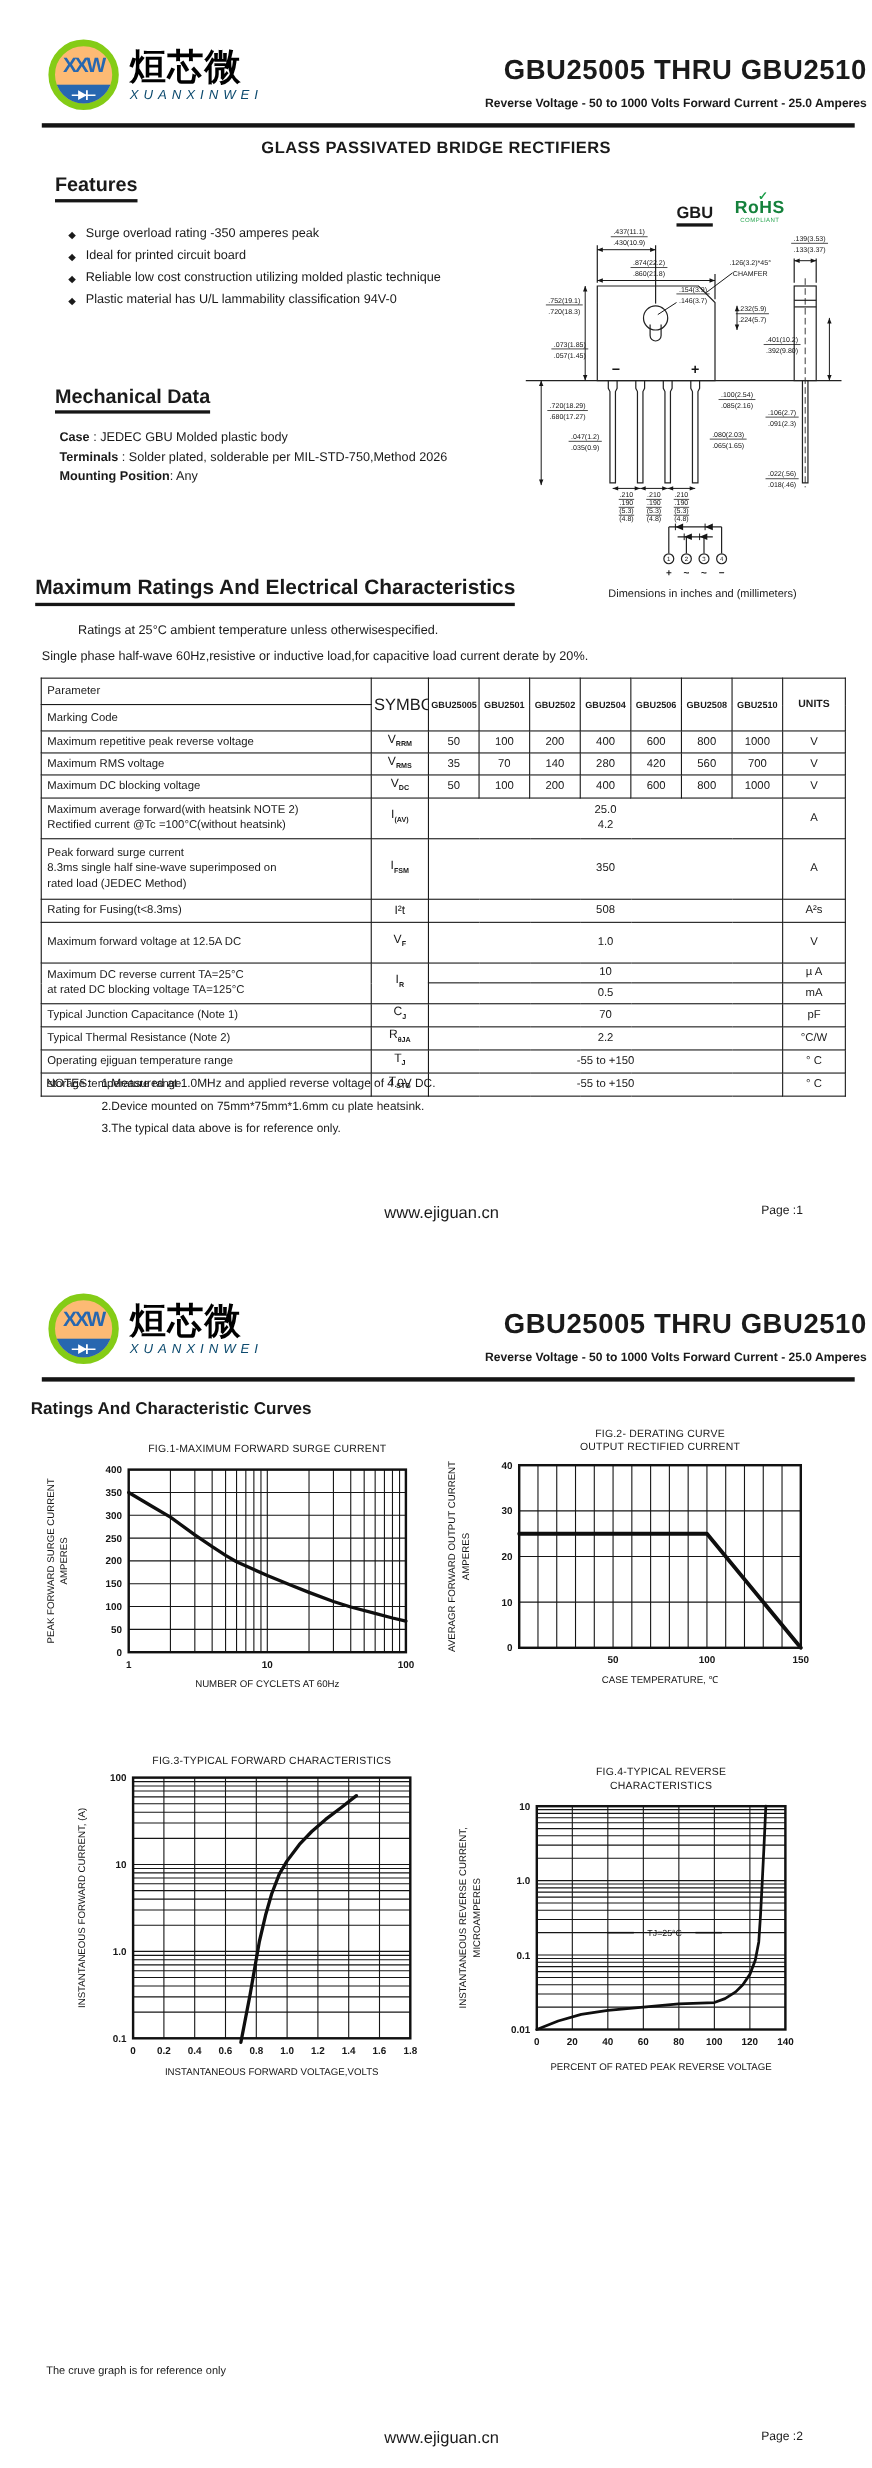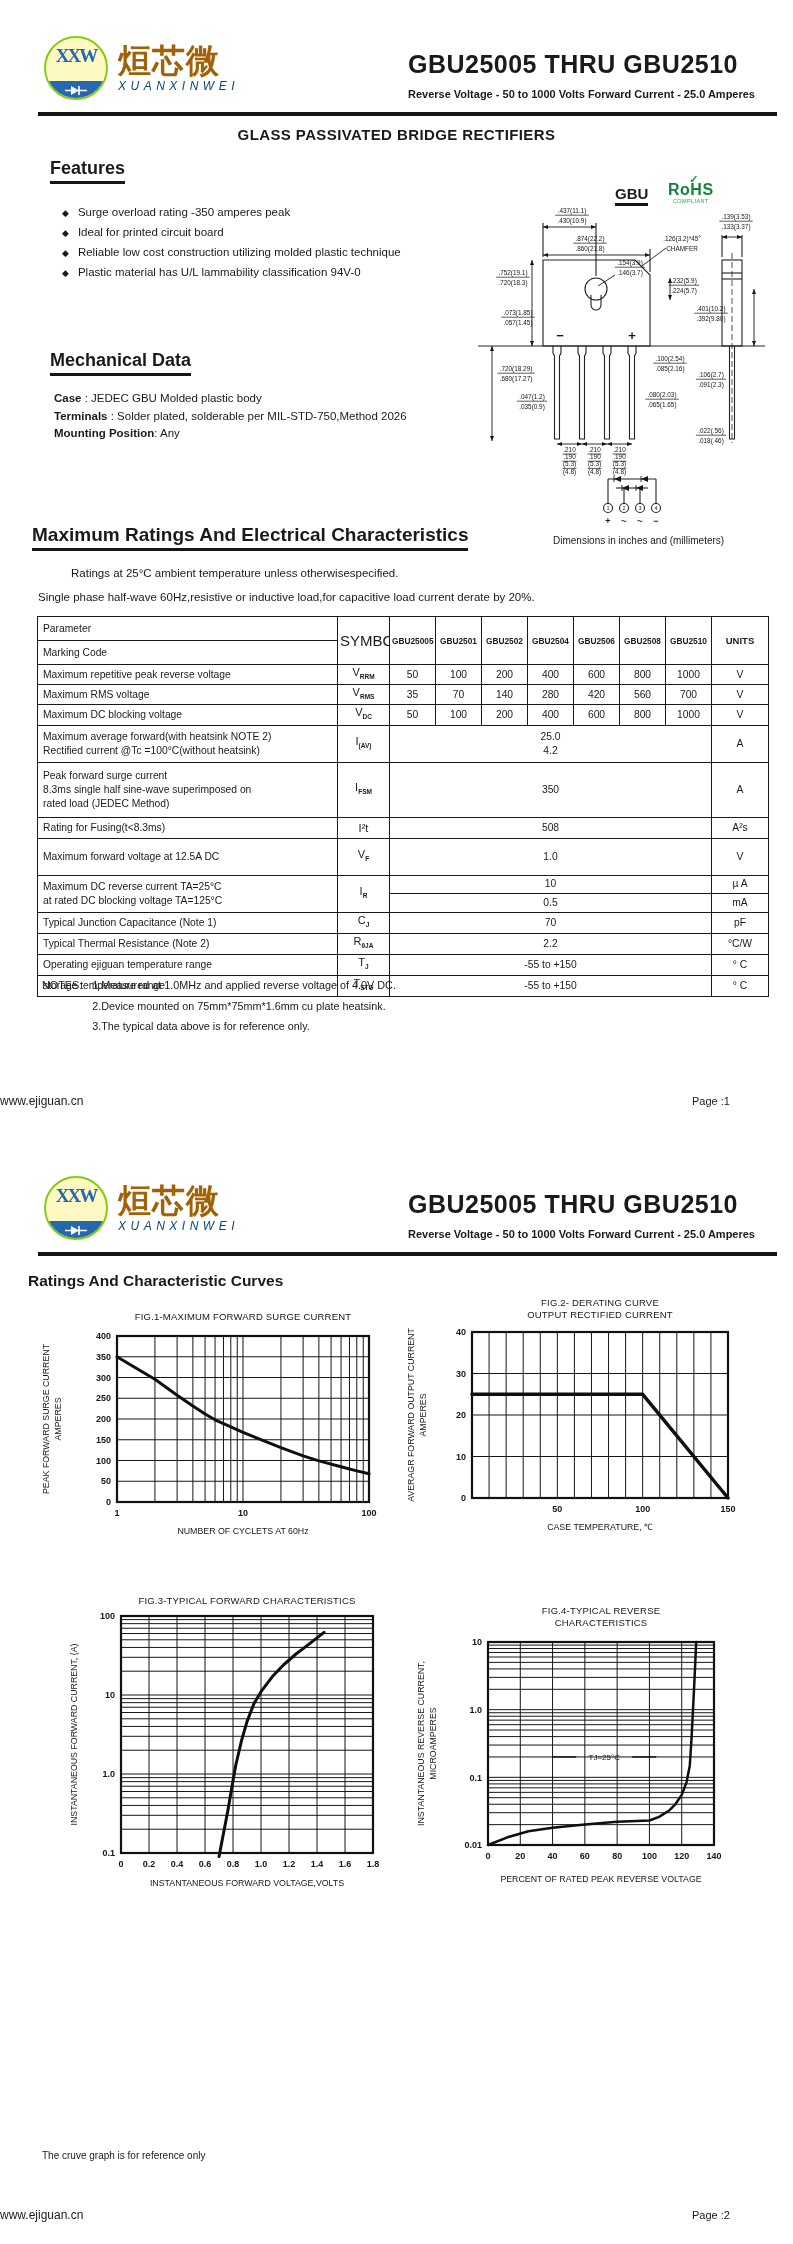--- a/index.html
+++ b/index.html
@@ -8,8 +8,8 @@
   .abs{position:absolute;}
   
   .logo{display:flex;align-items:center;gap:10px;}
-  .logo-circle{position:relative;width:64px;height:64px;border:2px solid #84cc16;border-radius:50%;
-               box-sizing:border-box;overflow:hidden;background:#fef9c3;flex:0 0 auto;font-family:Liberation Serif, serif;}
+  .logo-circle{position:relative;width:64px;height:64px;border:6px solid #84cc16;border-radius:50%;
+               box-sizing:border-box;overflow:hidden;background:#fdba74;flex:0 0 auto;}
   .logo-xxw{position:absolute;top:7px;left:0;right:0;text-align:center;color:#2767b0;
             font-weight:bold;font-size:19px;letter-spacing:-2px;}
   .logo-band{position:absolute;left:-2px;right:-2px;bottom:-2px;height:19px;background:#2767b0;}

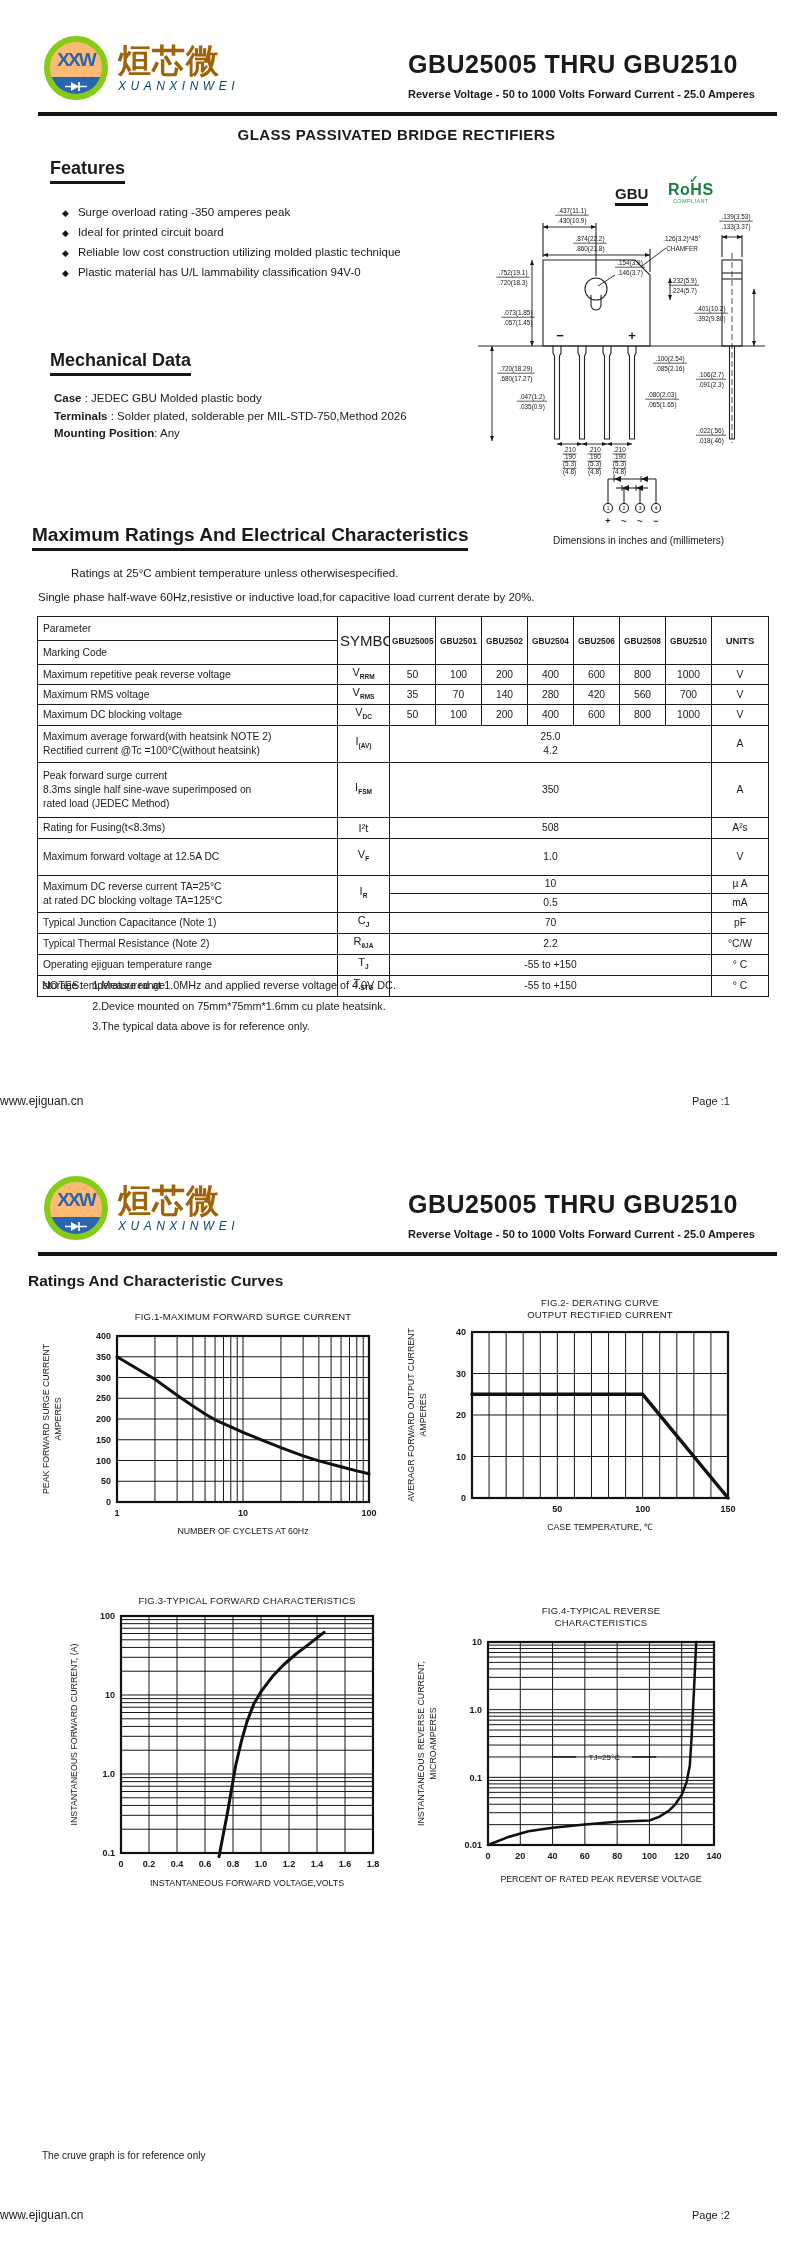--- a/index.html
+++ b/index.html
@@ -14,7 +14,7 @@
             font-weight:bold;font-size:19px;letter-spacing:-2px;}
   .logo-band{position:absolute;left:-2px;right:-2px;bottom:-2px;height:19px;background:#2767b0;}
   .logo-band svg{display:block;margin:4px auto 0;}
-  .brand-cn{font-size:33px;font-weight:bold;color:#a16207;letter-spacing:1px;line-height:34px;}
+  .brand-cn{font-size:33px;font-weight:bold;color:#000000;letter-spacing:1px;line-height:34px;}
   .brand-en{font-size:12px;color:#0c4a6e;letter-spacing:4.5px;margin-top:1px;font-style:italic;}
   .hdr-right{position:absolute;right:38px;}
   .doc-title{font-size:25px;font-weight:bold;letter-spacing:0.5px;}

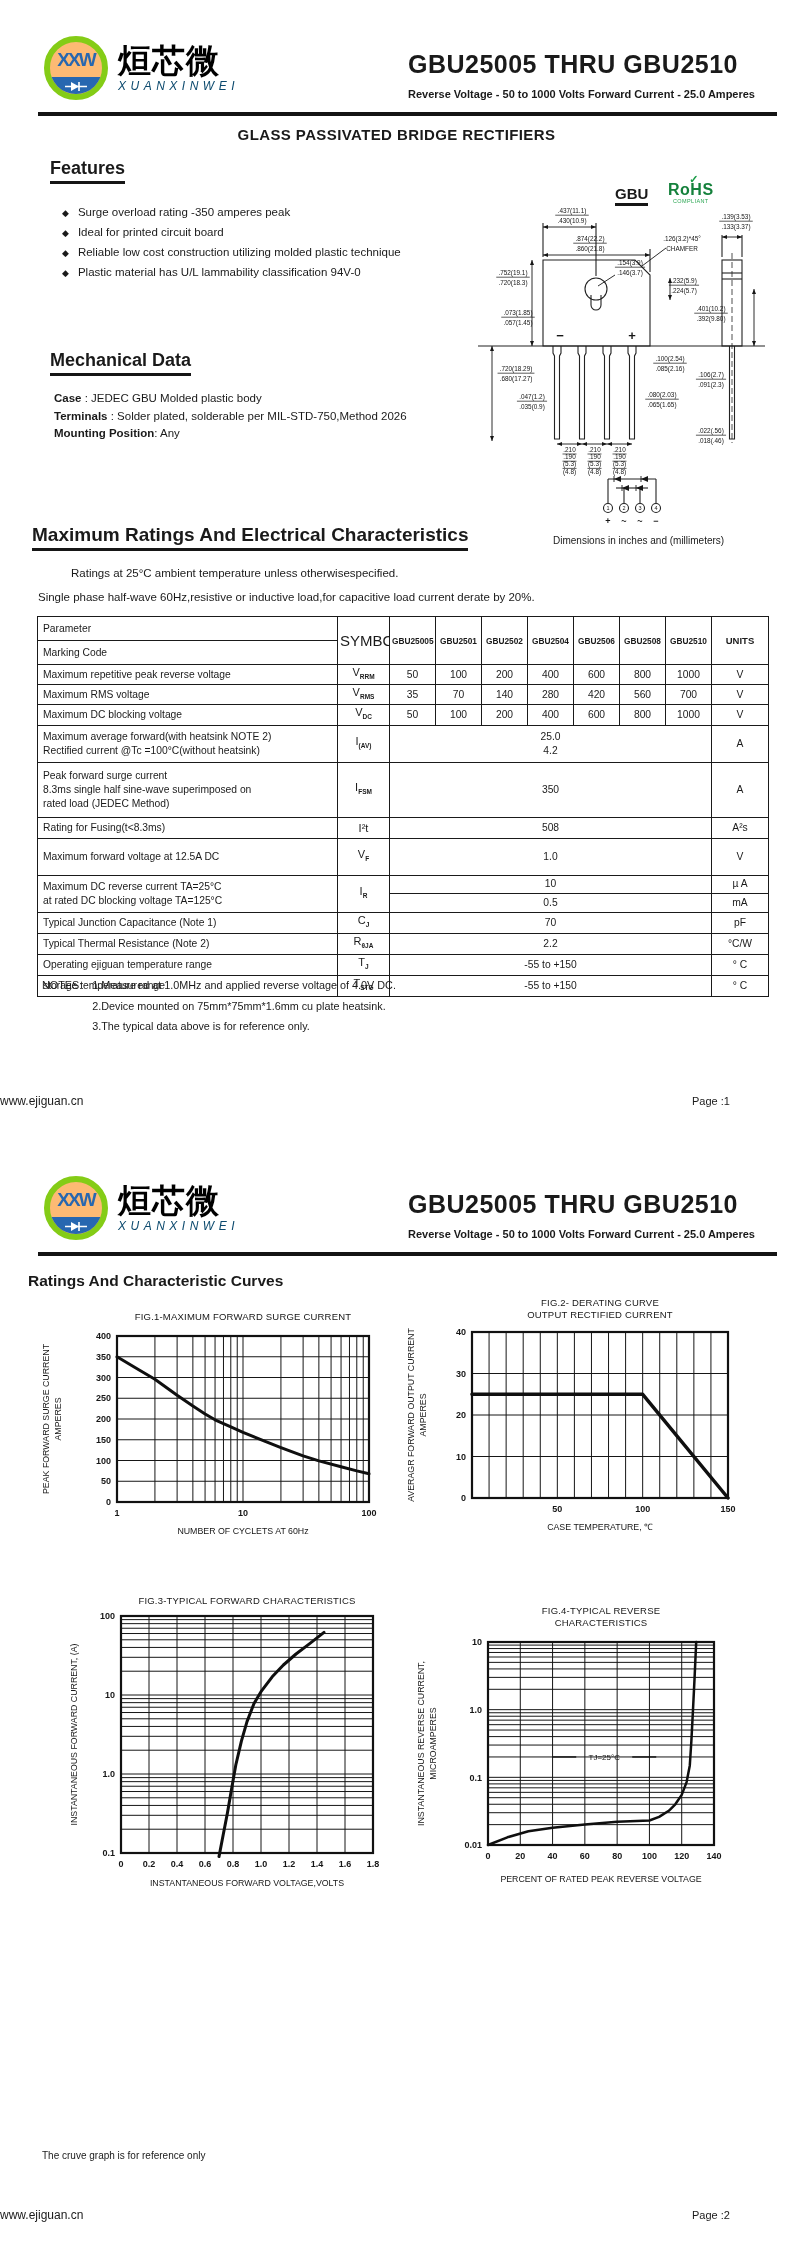--- a/index.html
+++ b/index.html
@@ -16,7 +16,7 @@
   .logo-band svg{display:block;margin:4px auto 0;}
   .brand-cn{font-size:33px;font-weight:bold;color:#000000;letter-spacing:1px;line-height:34px;}
   .brand-en{font-size:12px;color:#0c4a6e;letter-spacing:4.5px;margin-top:1px;font-style:italic;}
-  .hdr-right{position:absolute;right:38px;}
+  .hdr-right{position:absolute;right:5px;text-align:right;}
   .doc-title{font-size:25px;font-weight:bold;letter-spacing:0.5px;}
   .doc-sub{font-size:11px;font-weight:bold;margin-top:9px;}
   .hdr-rule{position:absolute;left:38px;right:16px;height:4px;background:#141414;}

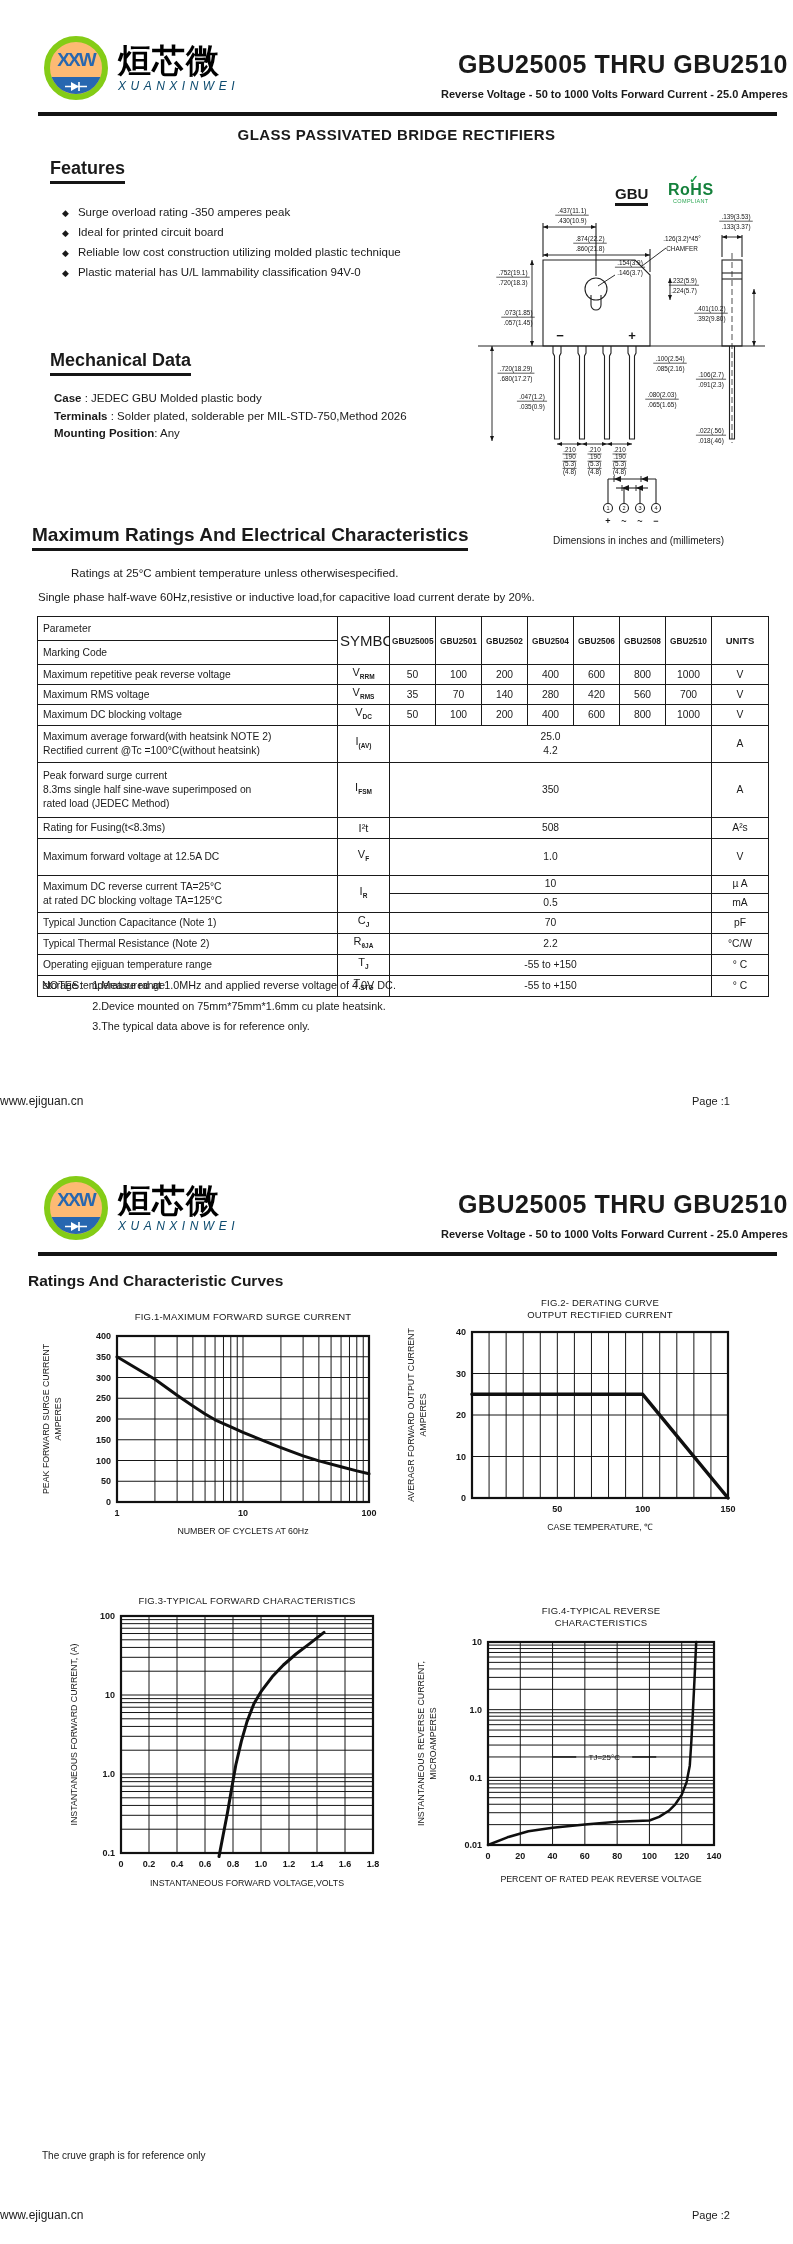--- a/index.html
+++ b/index.html
@@ -42,7 +42,7 @@
   .dt sub{font-size:6.5px;font-weight:bold;}
   .dt .sym{font-size:11px;}
   .notes{display:flex;gap:10px;font-size:10.8px;line-height:20.5px;}
-  .footer-site{left:0;right:0;text-align:left;font-size:12px;}
+  .footer-site{left:10px;right:0;text-align:center;font-size:15px;}
   .footer-page{font-size:11px;}
   .fig-note{font-size:10px;}
   

